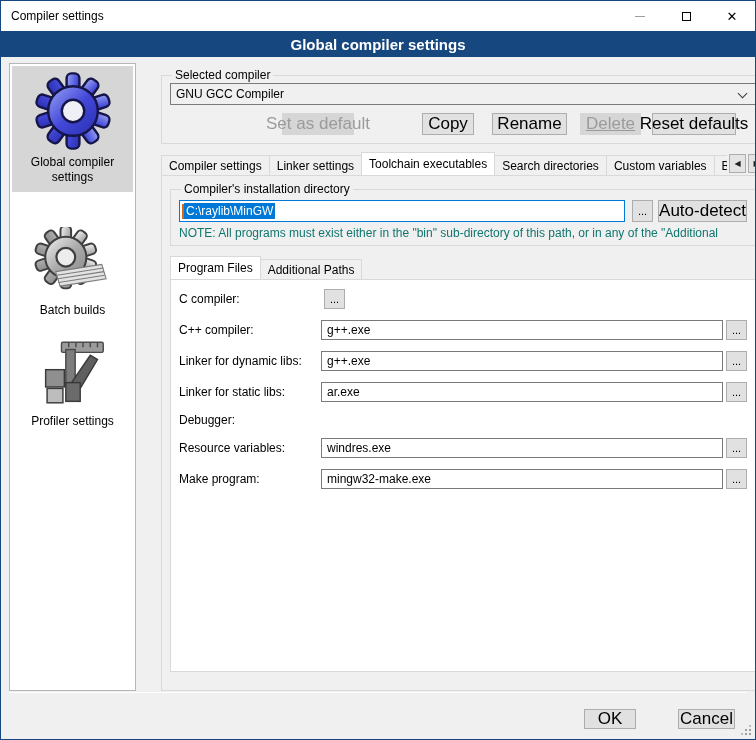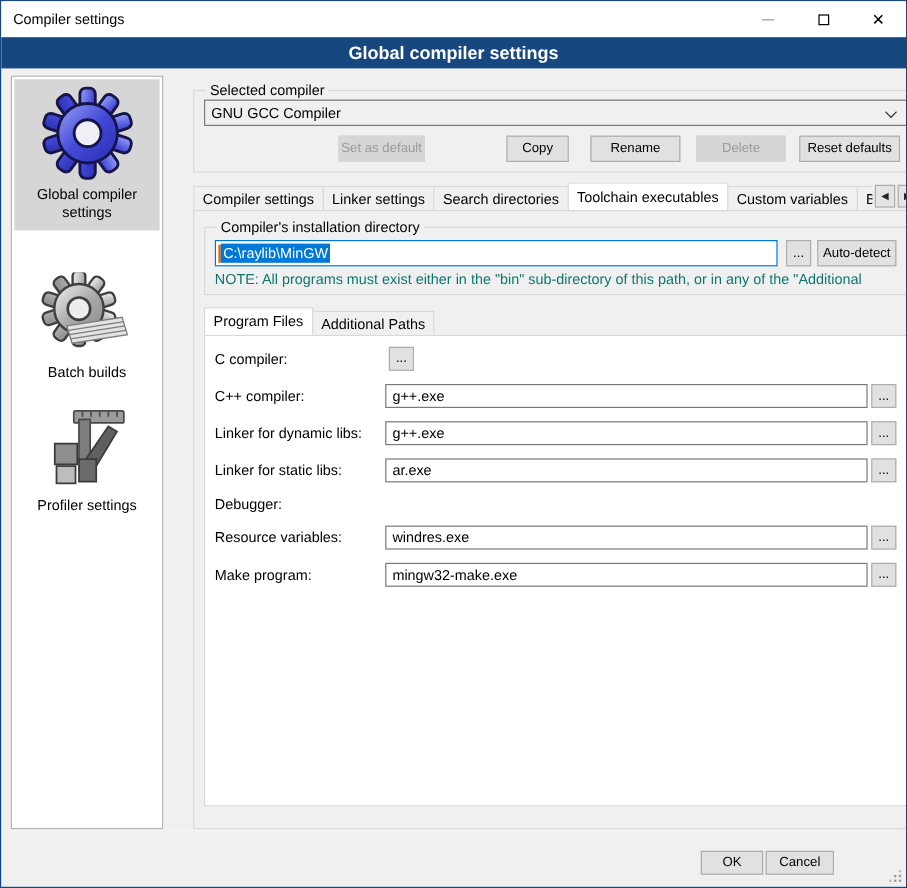--- a/index.html
+++ b/index.html
@@ -37,7 +37,7 @@
     font-size:12px;padding-left:5px;}
   .chev{position:absolute;right:9px;top:6px;width:7px;height:7px;border-right:1px solid #3c3c3c;border-bottom:1px solid #3c3c3c;transform:rotate(45deg);}
   
-  .btn{height:22px;background:#e1e1e1;border:1px solid #adadad;font-size:11px;display:flex;align-items:center;justify-content:center;white-space:nowrap;}
+  .btn{height:22px;background:#e1e1e1;border:1px solid #adadad;font-size:17px;display:flex;align-items:center;justify-content:center;white-space:nowrap;}
   .btn.disabled{background:#d6d6d6;border-color:#d6d6d6;color:#9b9b9b;}
   .btnrow{display:flex;margin-top:8px;align-items:center;}
   

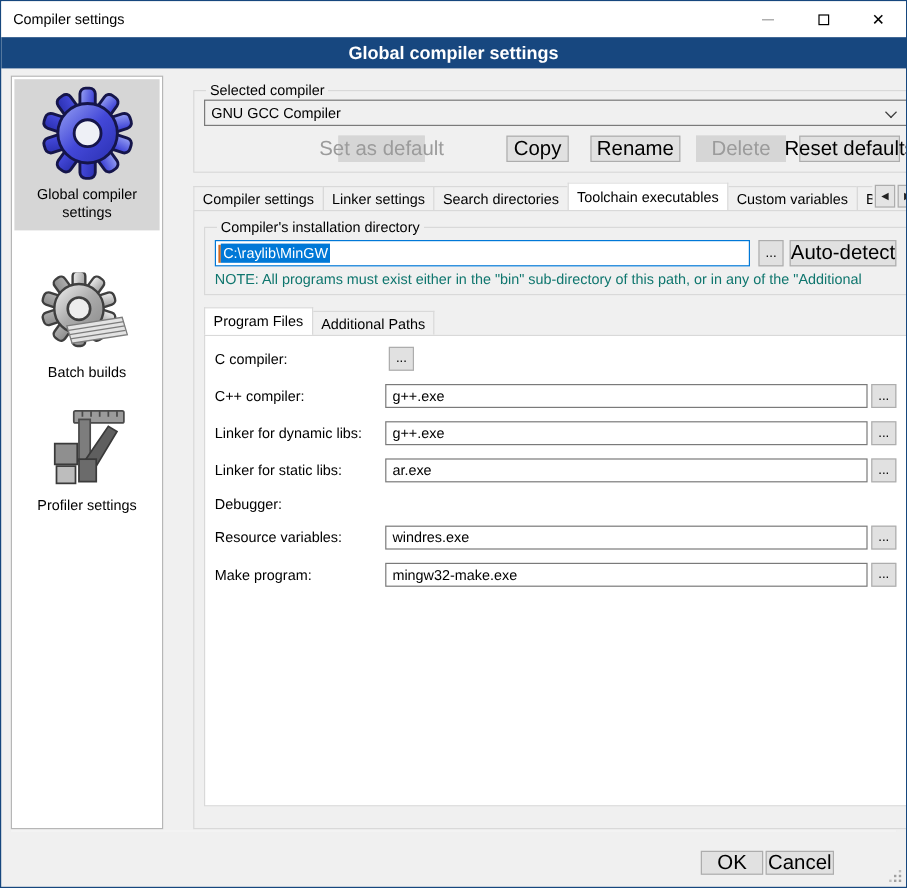--- a/index.html
+++ b/index.html
@@ -182,7 +182,7 @@
         <div class="btn" style="margin-left:18px;width:75px;">
             <span>Rename</span>
           </div>
-        <div class="btn disabled" style="margin-left:13px;width:75px;">
+        <div class="btn disabled" style="margin-left:13px;width:61px;text-decoration:underline;">
             <span>Delete</span>
           </div>
         <div class="btn" style="margin-left:11px;width:84px;">

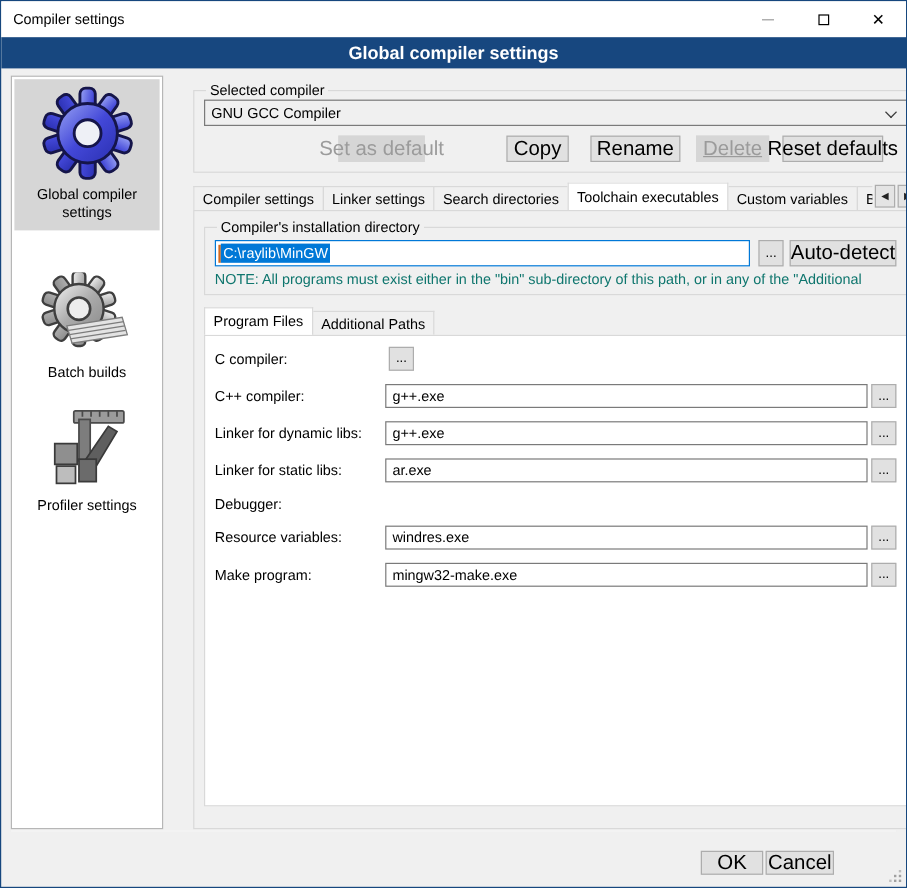--- a/index.html
+++ b/index.html
@@ -198,11 +198,11 @@
       <div class="tab">
           <span>Linker settings</span>
         </div>
-      <div class="tab">
-          <span>Search directories</span>
-        </div>
       <div class="tab active">
           <span>Toolchain executables</span>
+        </div>
+      <div class="tab">
+          <span>Search directories</span>
         </div>
       <div class="tab">
           <span>Custom variables</span>

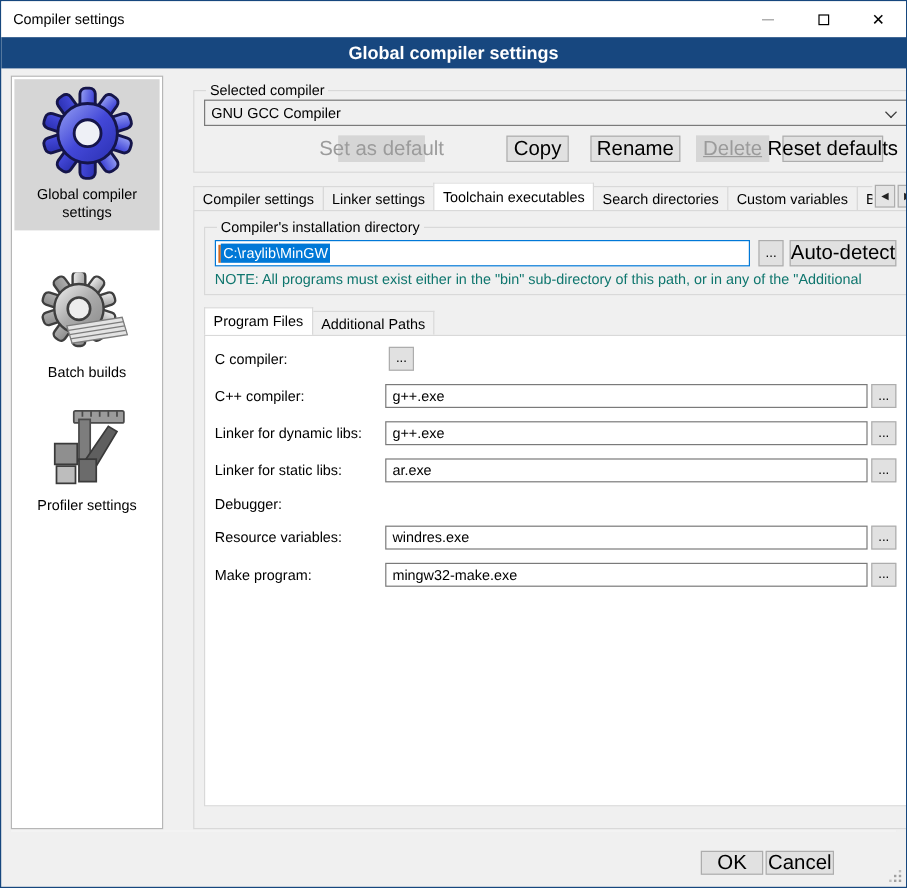--- a/index.html
+++ b/index.html
@@ -72,7 +72,7 @@
   .separator{position:absolute;left:8px;right:8px;top:691px;height:1px;background:#d7d7d7;border-bottom:1px solid #ffffff;}
   .footer-btn{position:absolute;top:708px;height:20px;}
   .ok{left:583px;width:52px;}
-  .cancel{left:637px;width:57px;}
+  .cancel{left:677px;width:57px;}
   .grip{position:absolute;right:4px;bottom:4px;width:10px;height:10px;}
   .grip::before{content:"";position:absolute;right:0;bottom:0;width:2px;height:2px;background:#a0a0a0;
     box-shadow:-4px 0 #a0a0a0,0 -4px #a0a0a0,-8px 0 #bdbdbd,0 -8px #bdbdbd,-4px -4px #a0a0a0;}

